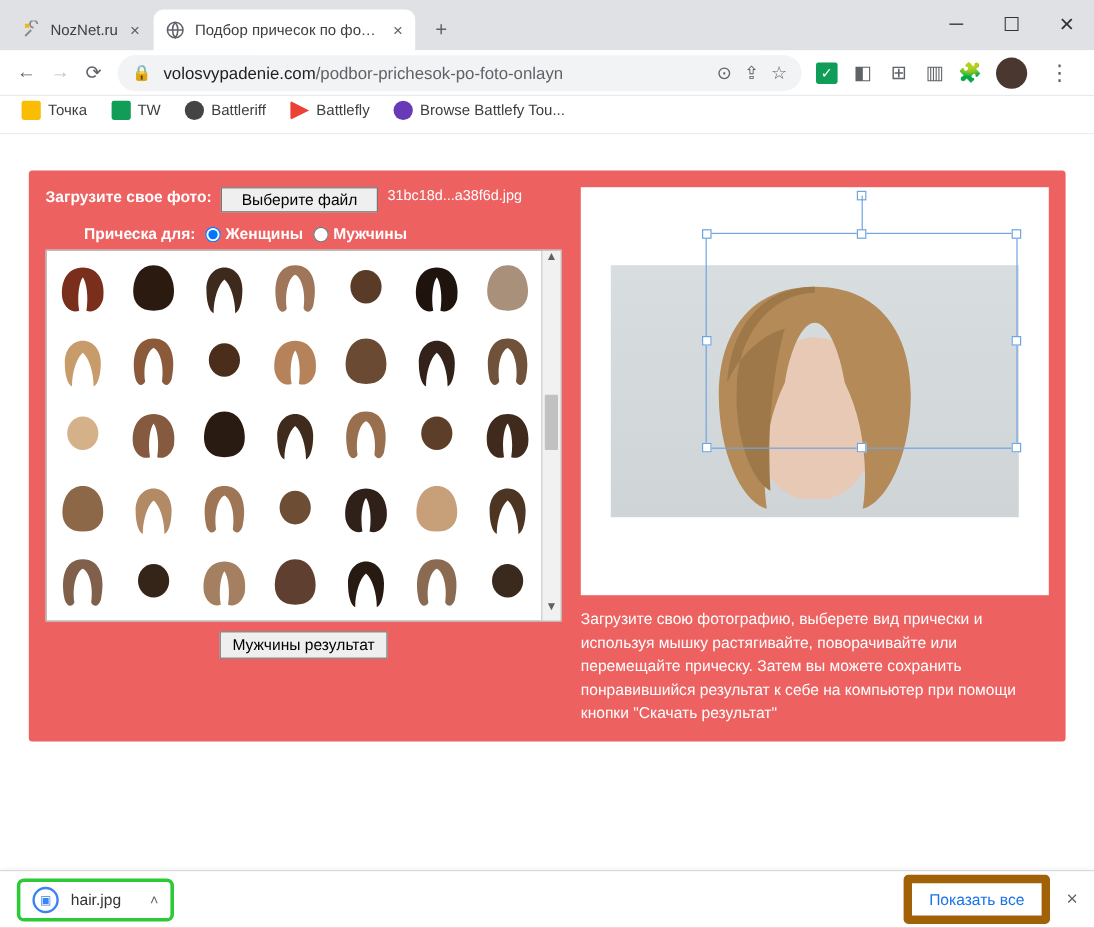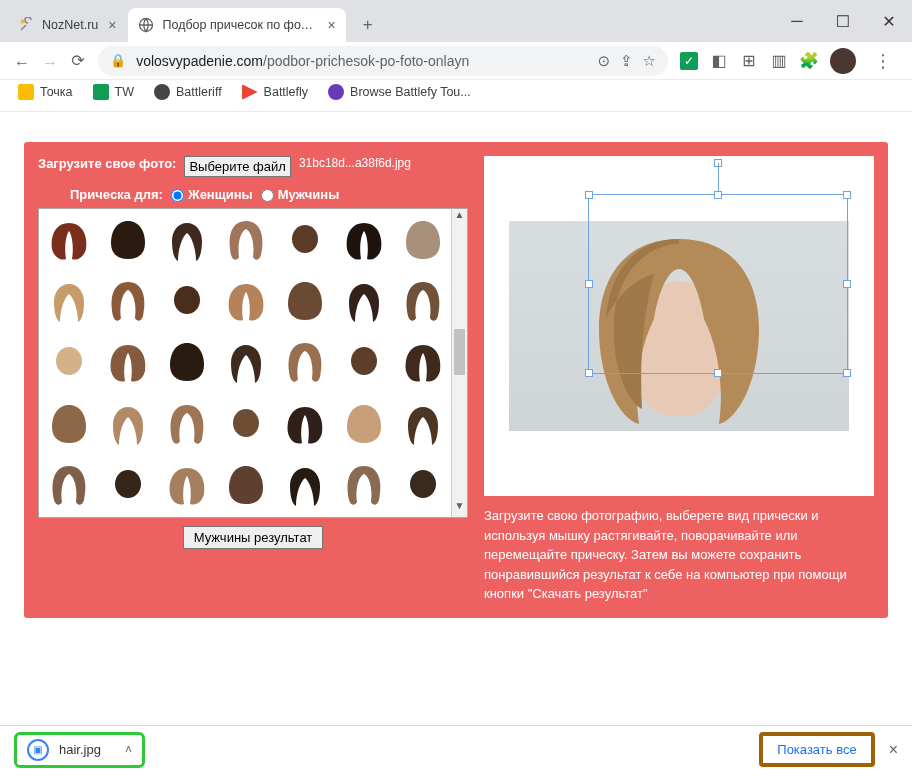--- a/index.html
+++ b/index.html
@@ -33,7 +33,7 @@
 .widget { background: #ee6161; border-radius: 3px; padding: 14px; margin-top: 30px; color: #fff; display: flex; gap: 16px;}
 .leftcol { width: 430px;}
 .uploadrow { display: flex; gap: 8px; font-size: 13px; font-weight: bold; margin-bottom: 10px;}
-.filebtn { background: #efefef; color: #000; border: 1px solid #767676; padding: 2px 4px; font-size: 13px; font-weight: normal;}
+.filebtn { background: #efefef; color: #000; border: 1px solid #767676; padding: 2px 16px; font-size: 13px; font-weight: normal;}
 .filename { font-size: 12px; font-weight: normal;}
 .genderrow { font-size: 13px; font-weight: bold; display:flex; align-items:flex-end; gap:2px; margin-bottom: 6px; margin-left: 32px;}
 .genderrow input { margin: 0 2px 0 6px;}

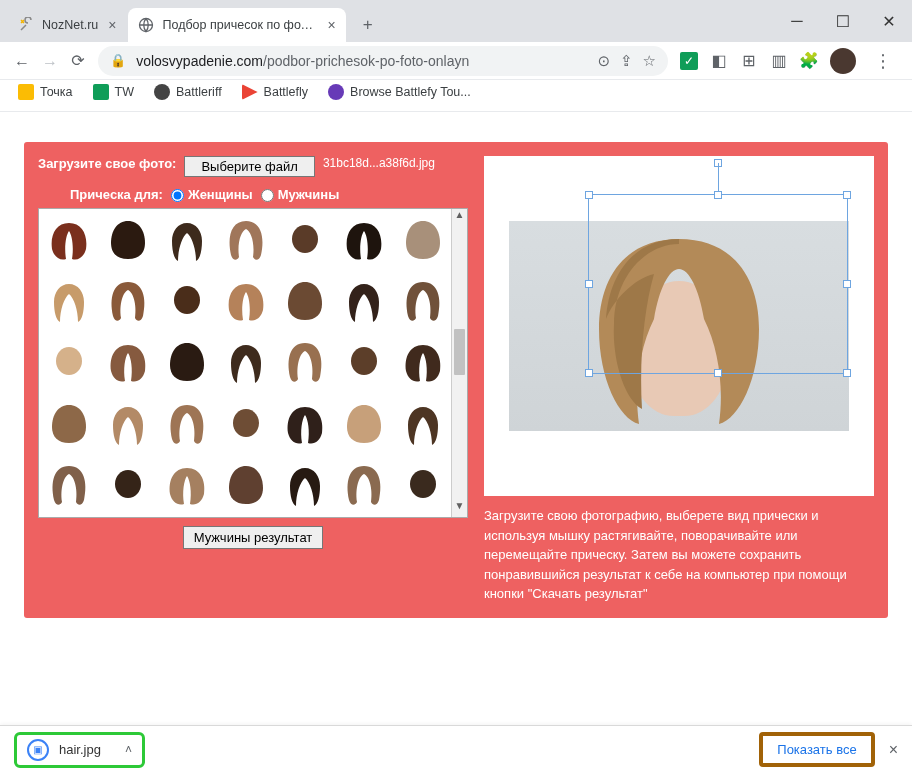--- a/index.html
+++ b/index.html
@@ -60,7 +60,7 @@
 .fileicon { width:22px; height:22px; border:2px solid #3b82f6; border-radius:50%; display:flex; align-items:center; justify-content:center; font-size:10px; color:#3b82f6;}
 .dlname { font-size:13px; color:#333;}
 .chev { color:#5f6368; font-size:12px; margin-left:14px;}
-.showall { margin-left:auto; border:4px solid #a16207; background:#fff; color:#1a73e8; font-size:13px; padding:6px 14px; border-radius:4px;}
+.showall { margin-left:auto; border:7px solid #a16207; background:#fff; color:#1a73e8; font-size:13px; padding:6px 14px; border-radius:4px;}
 .dlclose { margin-left:14px; color:#5f6368; font-size:16px;}
 </style>
 </head>

